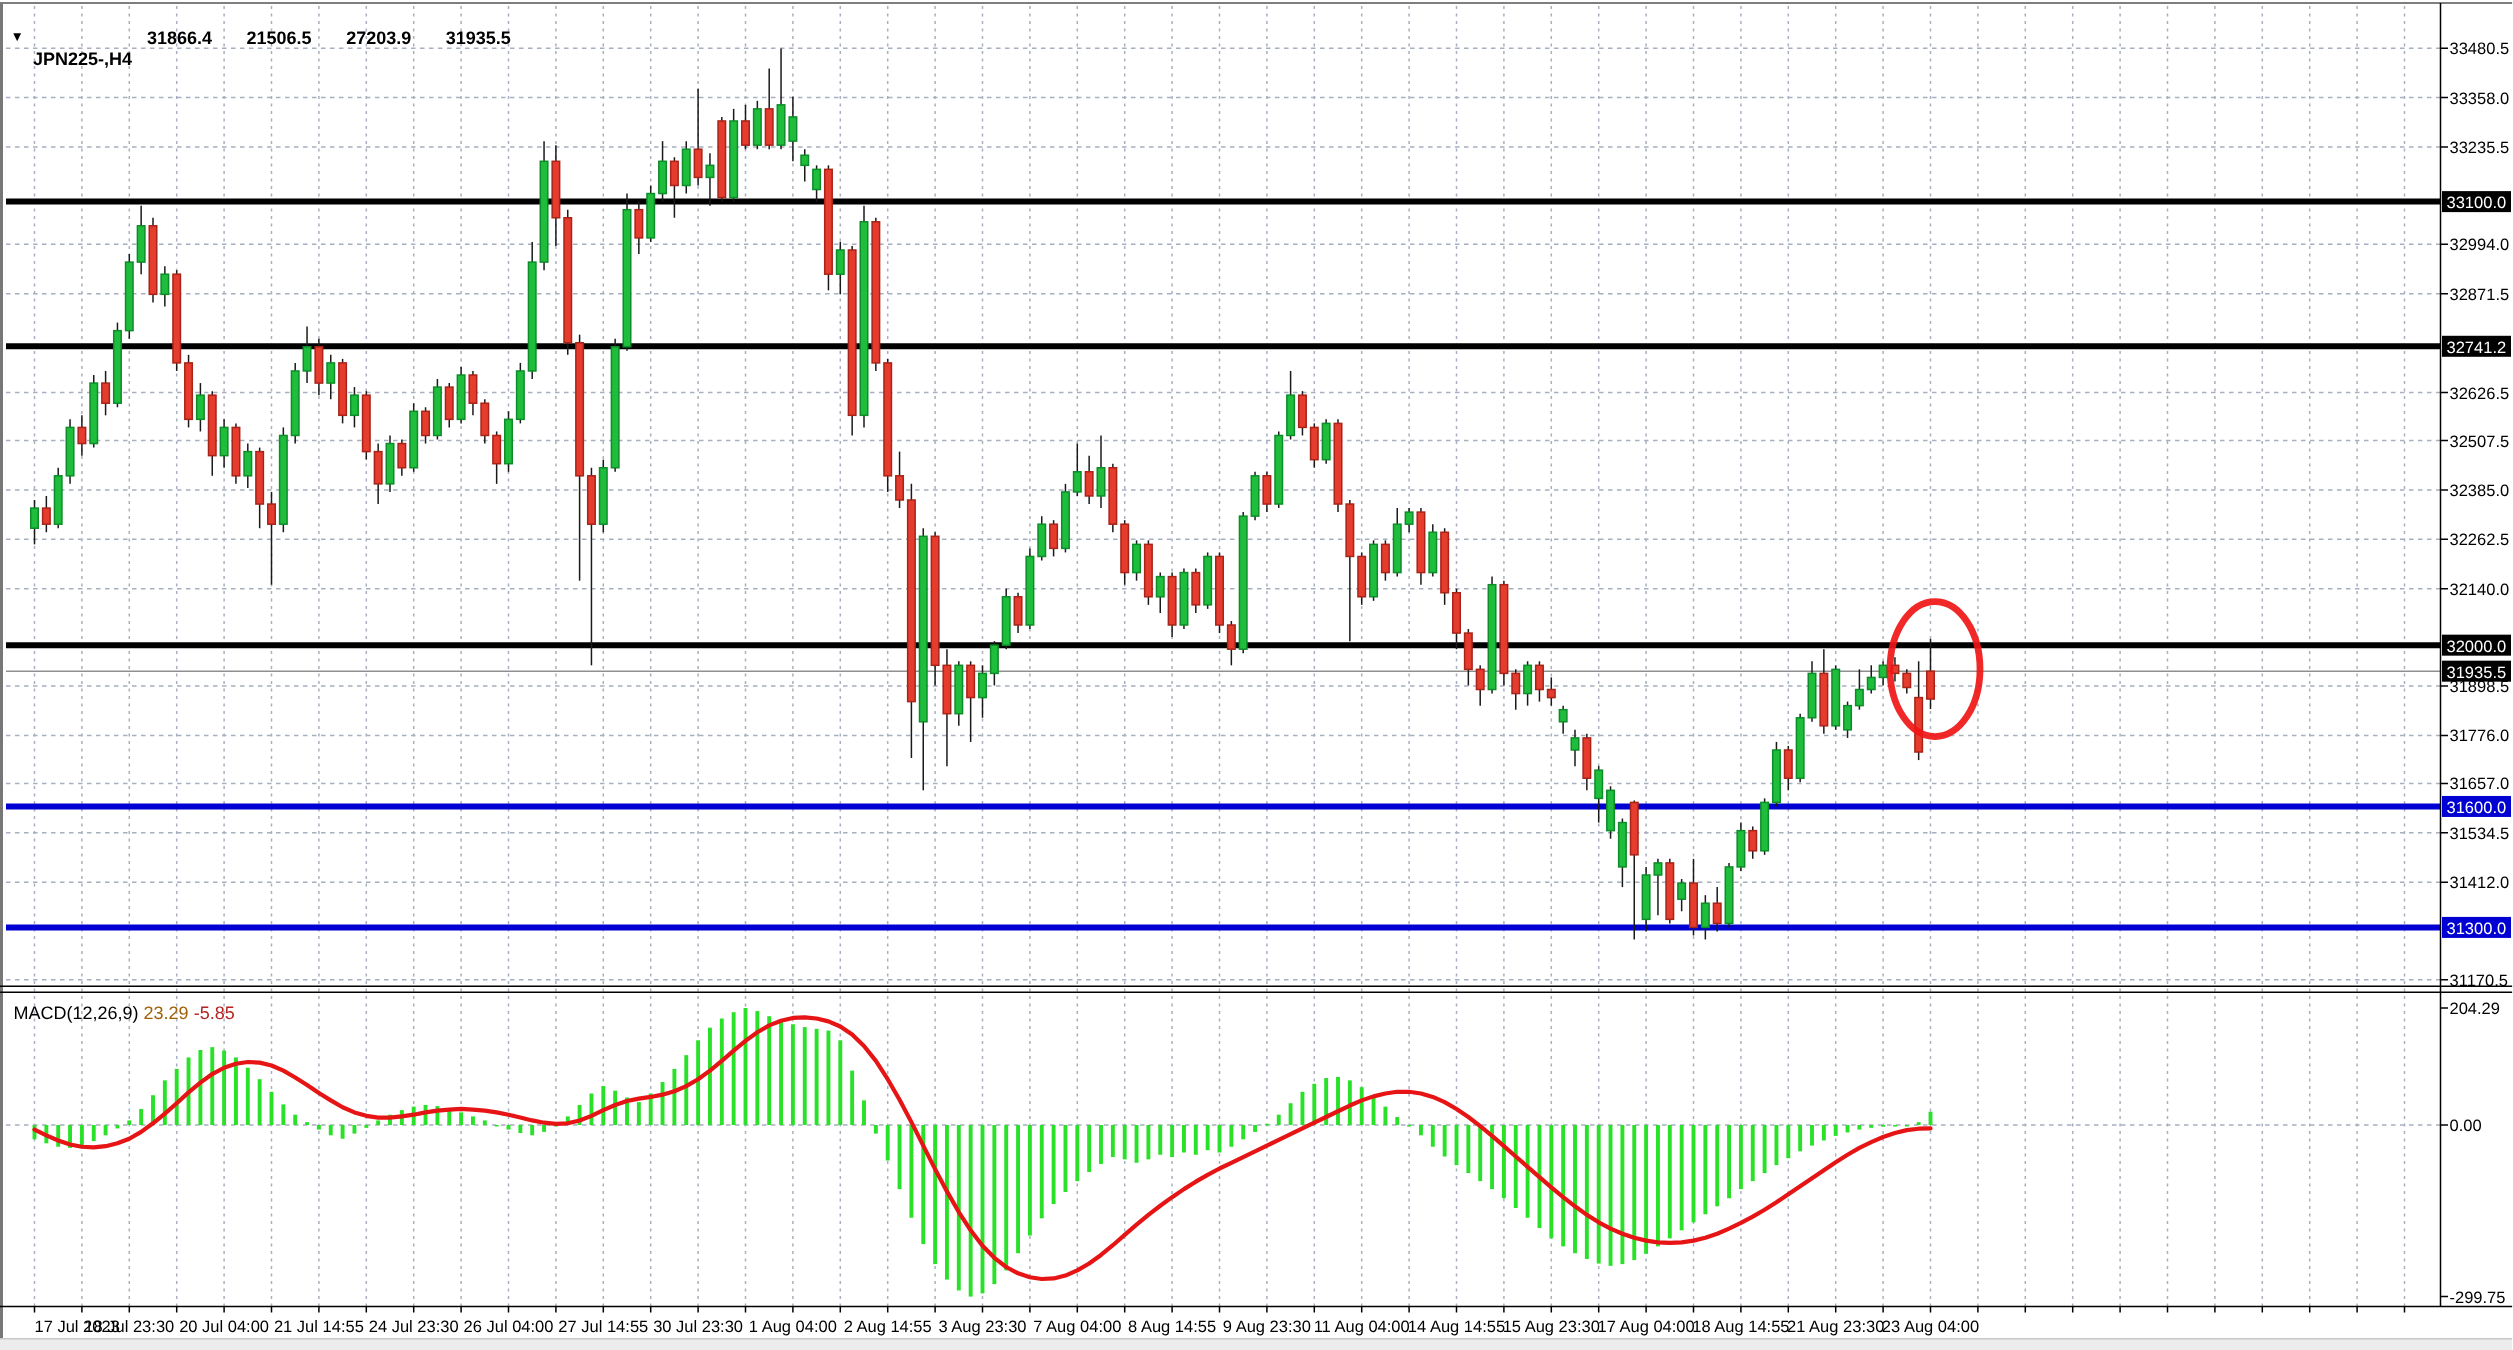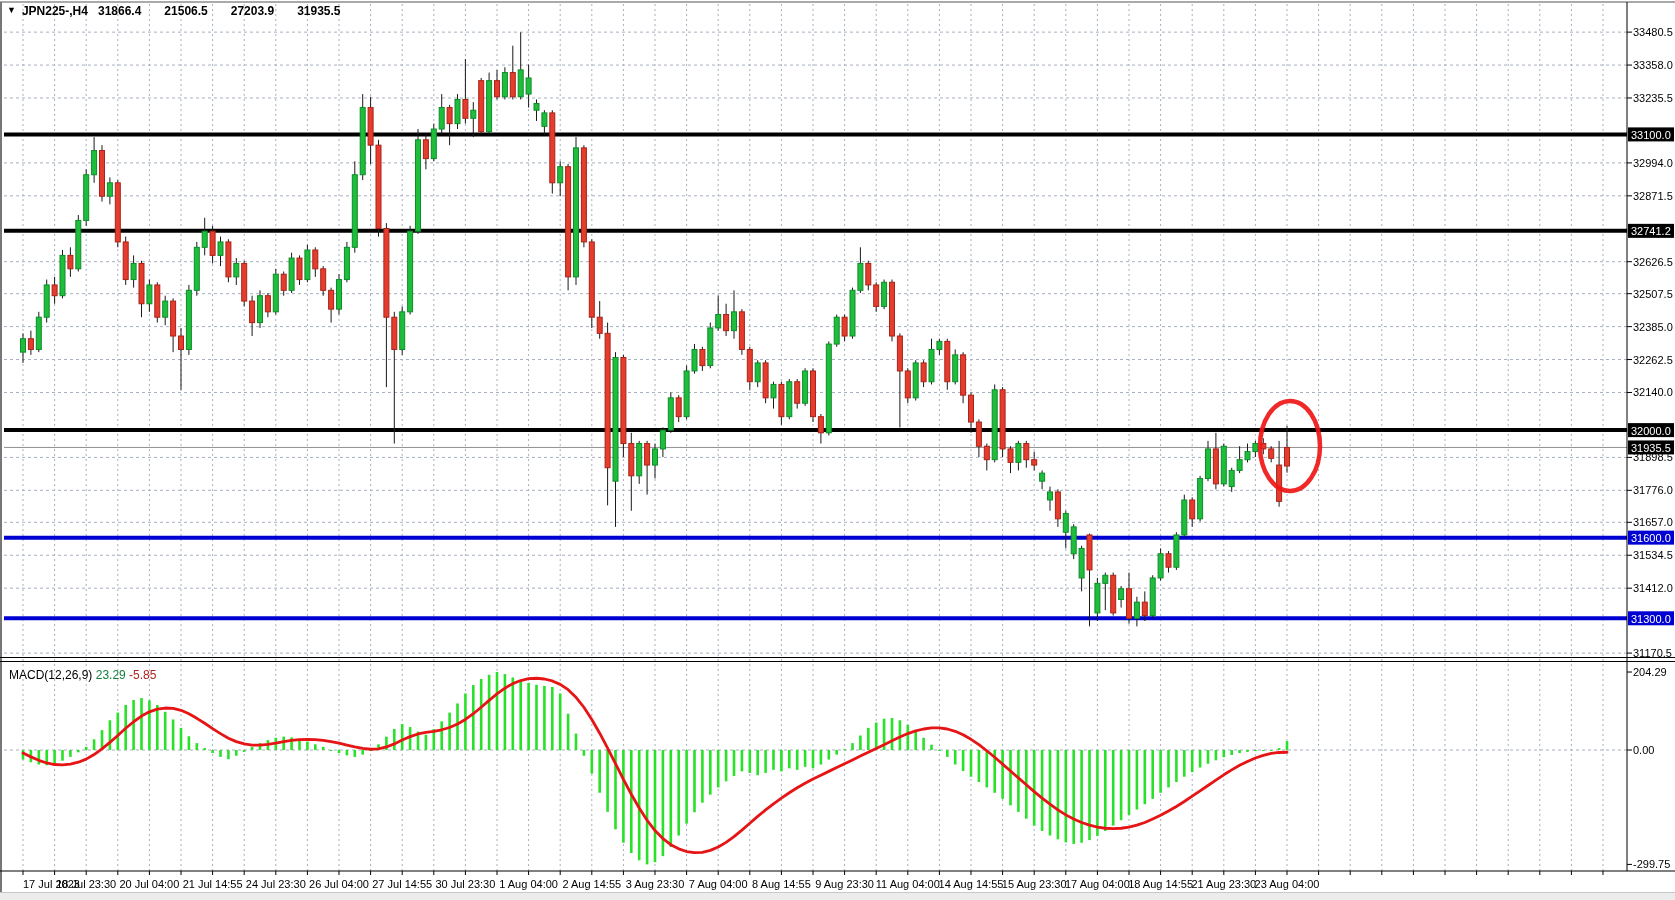--- a/index.html
+++ b/index.html
@@ -13,7 +13,7 @@
   }
   #title-bar .dd{font-size:9px;margin-right:6px;transform:translateY(-1px);}
   #title-bar span{margin-right:0;}
-  #title-bar .sp{margin-right:10px;}
+  #title-bar .sp{margin-right:10px;margin-top:28px;}
   #title-bar .v{margin-right:23px;font-weight:700;}
   #macd-label{
     position:absolute;left:9px;top:668px;z-index:5;font-size:12px;color:#000;white-space:pre;

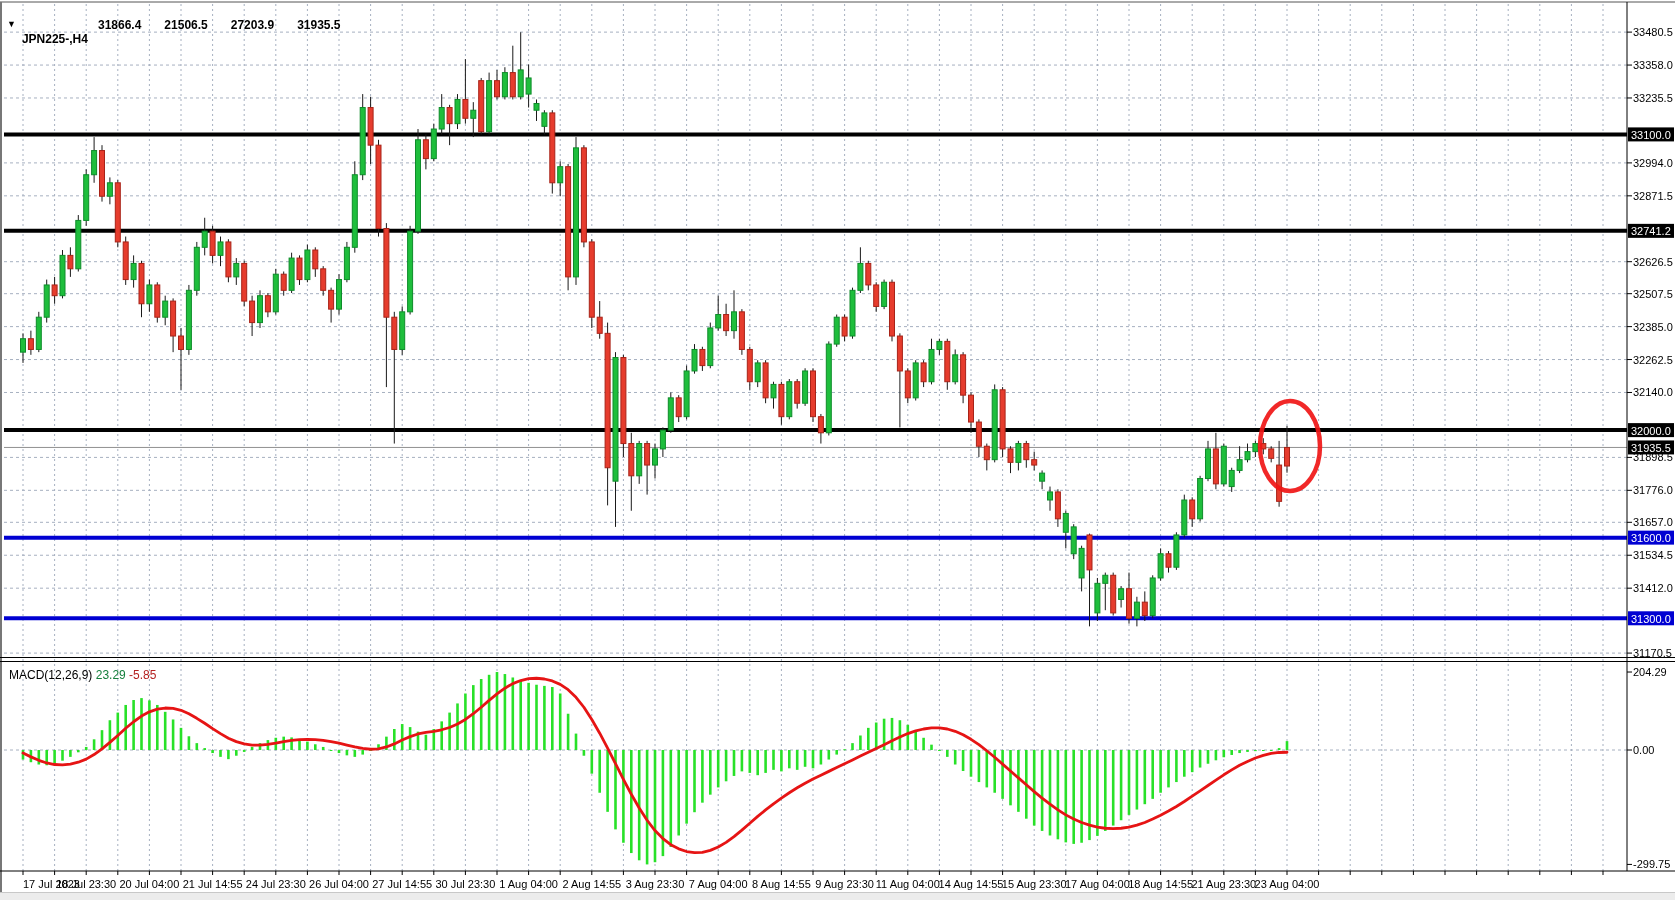--- a/index.html
+++ b/index.html
@@ -18,7 +18,7 @@
   #macd-label{
     position:absolute;left:9px;top:668px;z-index:5;font-size:12px;color:#000;white-space:pre;
   }
-  #macd-label .mv{color:#15803d;}
+  #macd-label .mv{color:#a16207;}
   #macd-label .ms{color:#b42222;text-align:center;}
   #chart-svg{position:absolute;left:0;top:0;}
   #bottom-strip{

